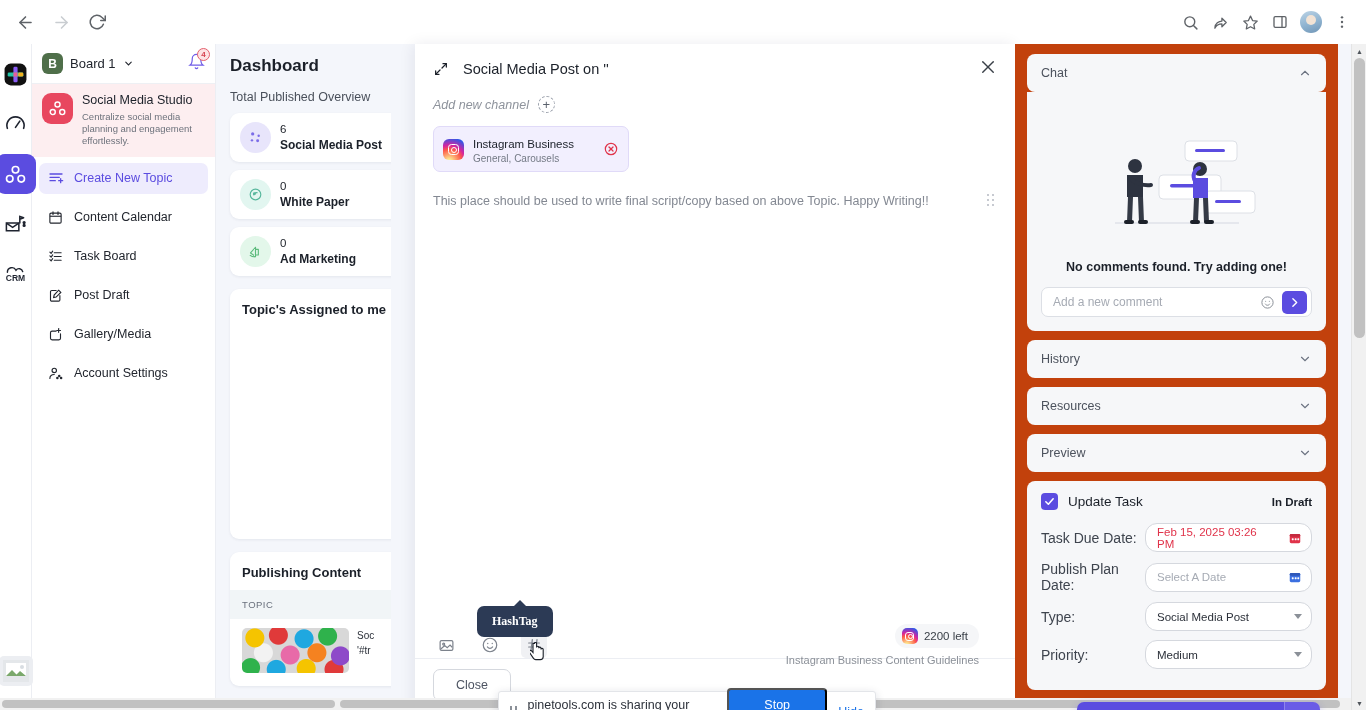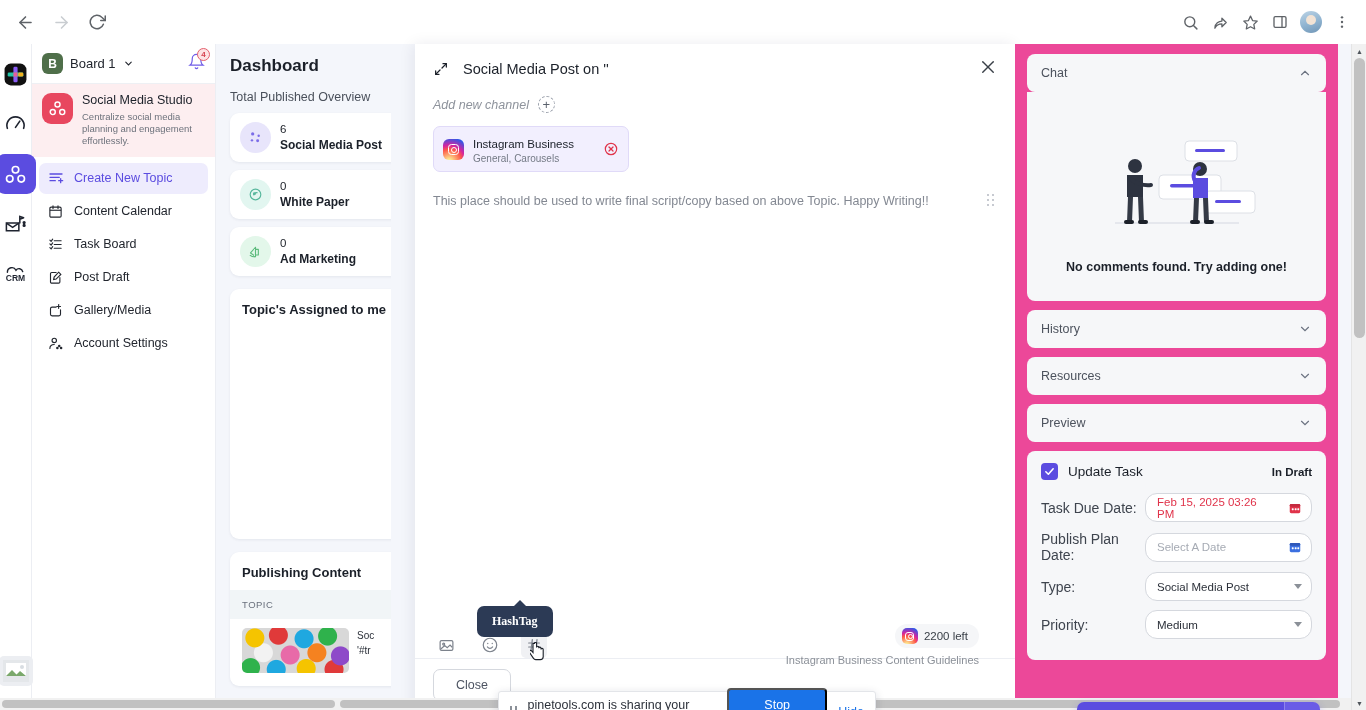--- a/index.html
+++ b/index.html
@@ -239,7 +239,7 @@
   
   .right {
     position: absolute; right: 28px; top: 0; width: 323px; height: 666px;
-    background: #ec4899; padding: 10px 12px 0; overflow: hidden;
+    background: #c2410c; padding: 10px 12px 0; overflow: hidden;
   }
   .acc {
     background: #f6f7f9; border-radius: 8px; margin-bottom: 9px;

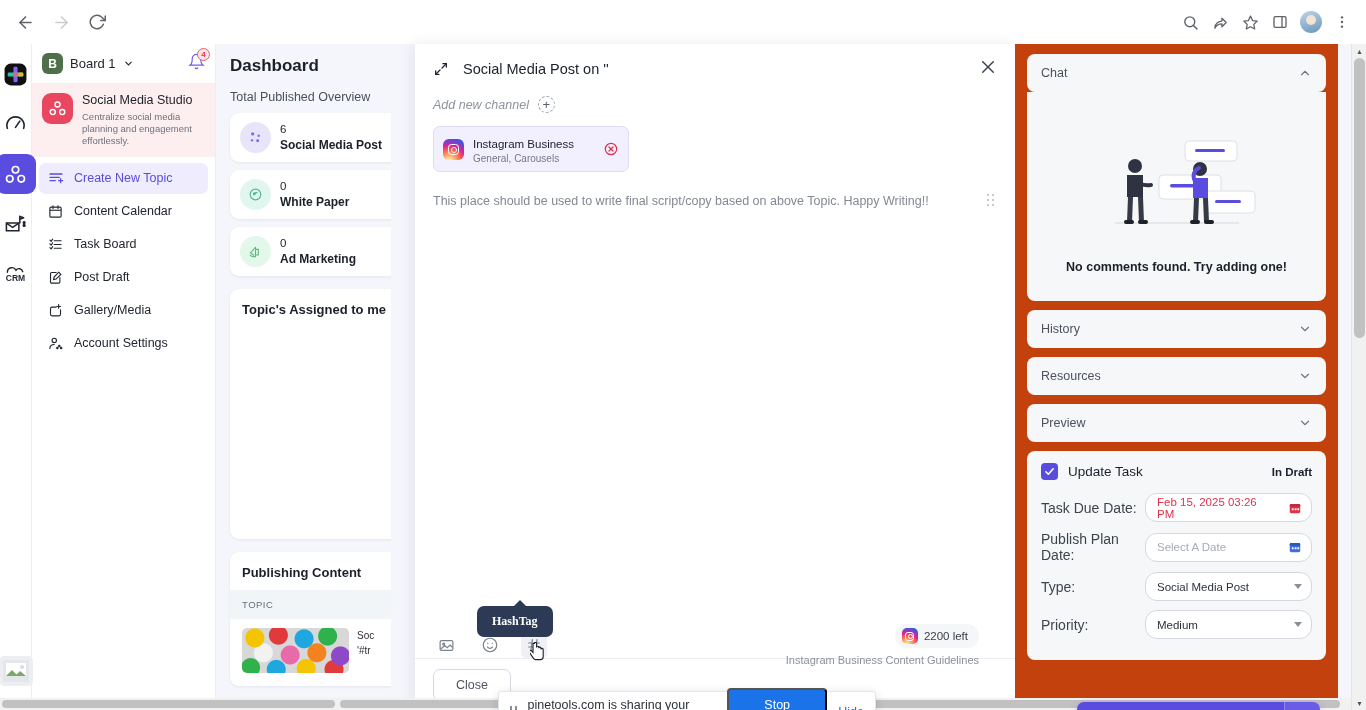--- a/index.html
+++ b/index.html
@@ -100,7 +100,7 @@
   .nav-list { padding: 6px 7px 0; }
   .nav-item {
     display: flex; align-items: center; gap: 10px; height: 31px;
-    border-radius: 7px; padding: 0 8px; margin-bottom: 2px;
+    border-radius: 7px; padding: 0 8px; margin-bottom: 8px;
     font-size: 12.5px; color: #22262e;
   }
   .nav-item.active { background: #eeecfd; color: #5b4ce0; }

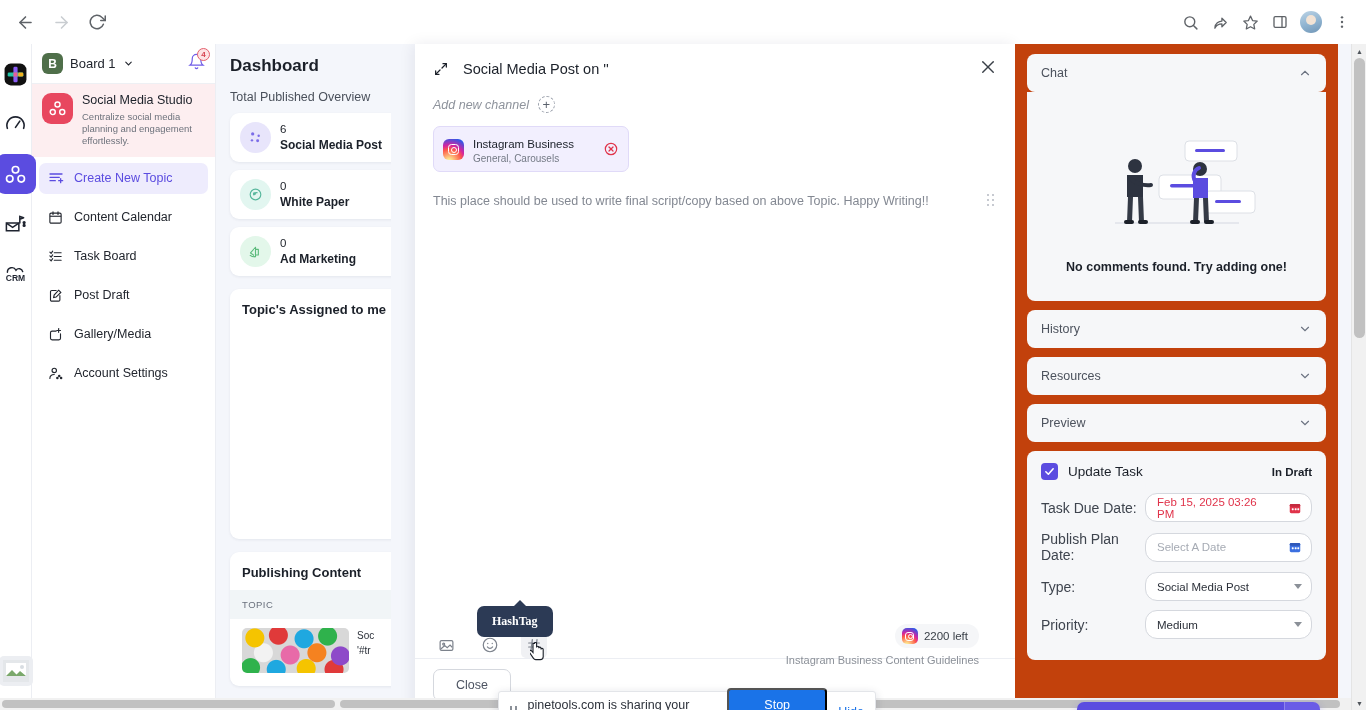--- a/index.html
+++ b/index.html
@@ -742,6 +742,22 @@
         </svg>
       </div>
       <div class="chat-empty">No comments found. Try adding one!</div>
+      <div class="comment-box">
+        <span class="comment-ph">Add a new comment</span>
+        <span class="emoji-ic">
+          <svg width="15" height="15" viewBox="0 0 24 24" fill="none" stroke="currentColor" stroke-width="1.6">
+              <circle cx="12" cy="12" r="9"></circle>
+              <circle cx="9" cy="10" r=".9" fill="currentColor" stroke="none"></circle>
+              <circle cx="15" cy="10" r=".9" fill="currentColor" stroke="none"></circle>
+              <path d="M8.5 14.5c1 1.3 2.1 1.9 3.5 1.9s2.5-.6 3.5-1.9" stroke-linecap="round"></path>
+            </svg>
+        </span>
+        <span class="send-btn">
+          <svg width="13" height="13" viewBox="0 0 24 24" fill="none" stroke="currentColor" stroke-width="2.6" stroke-linecap="round" stroke-linejoin="round">
+              <polyline points="9 5 16 12 9 19"></polyline>
+            </svg>
+        </span>
+      </div>
     </div>
 
     <div class="acc">

